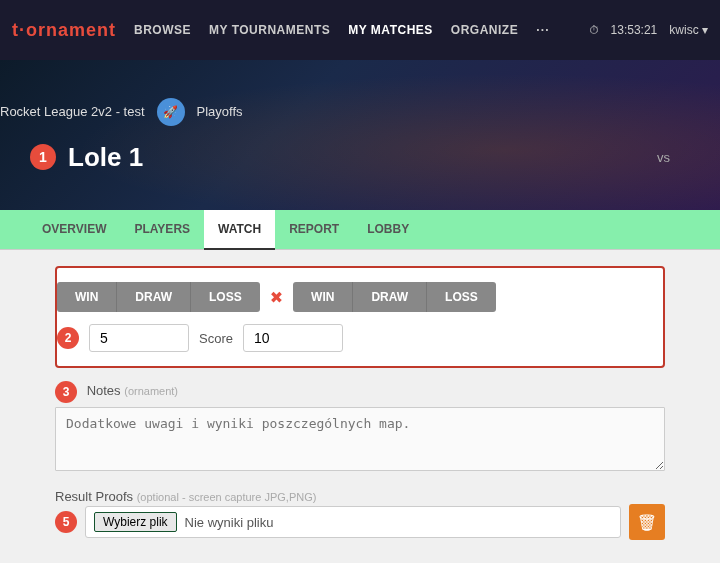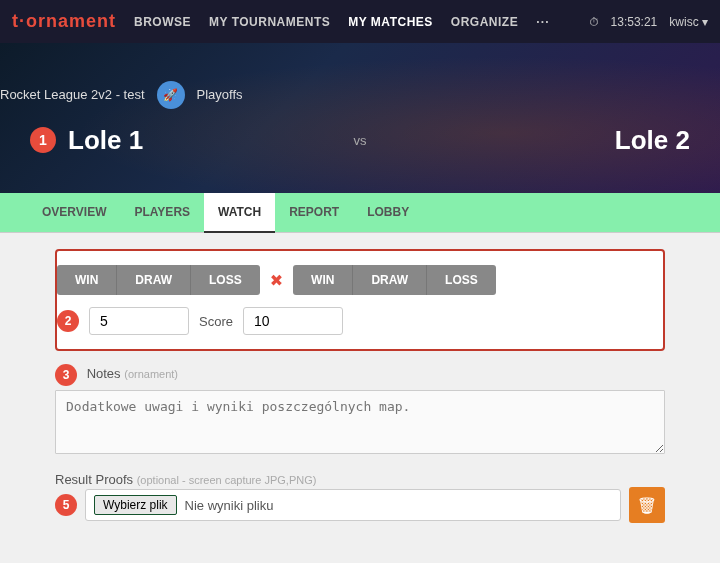--- a/index.html
+++ b/index.html
@@ -10,7 +10,7 @@
       background: #1a1a2e;
       display: flex;
       align-items: center;
-      height: 43px;
+      height: 60px;
       padding: 0 12px;
       gap: 18px;
     }

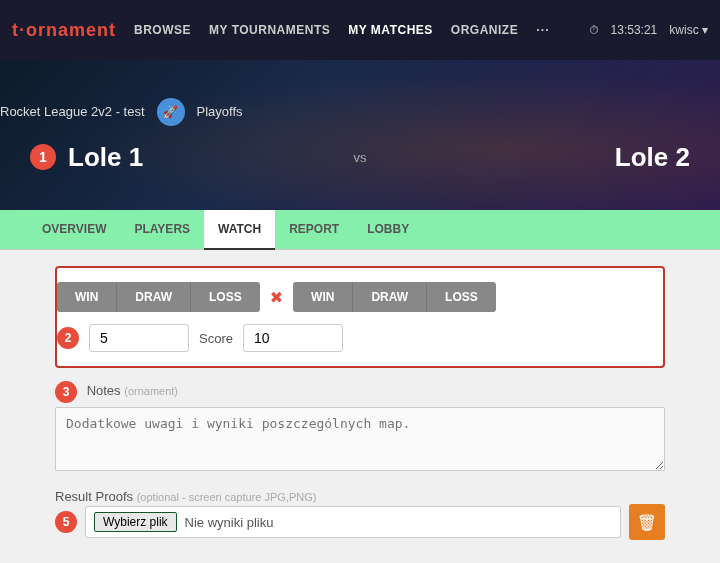--- a/index.html
+++ b/index.html
@@ -379,9 +379,6 @@
       <span class="team-name">Lole 1</span>
     </div>
     <span class="hero-vs">vs</span>
-    <div class="hero-team-right">
-      <span class="team-name">Lole 2</span>
-    </div>
   </div>
 </div>
 

